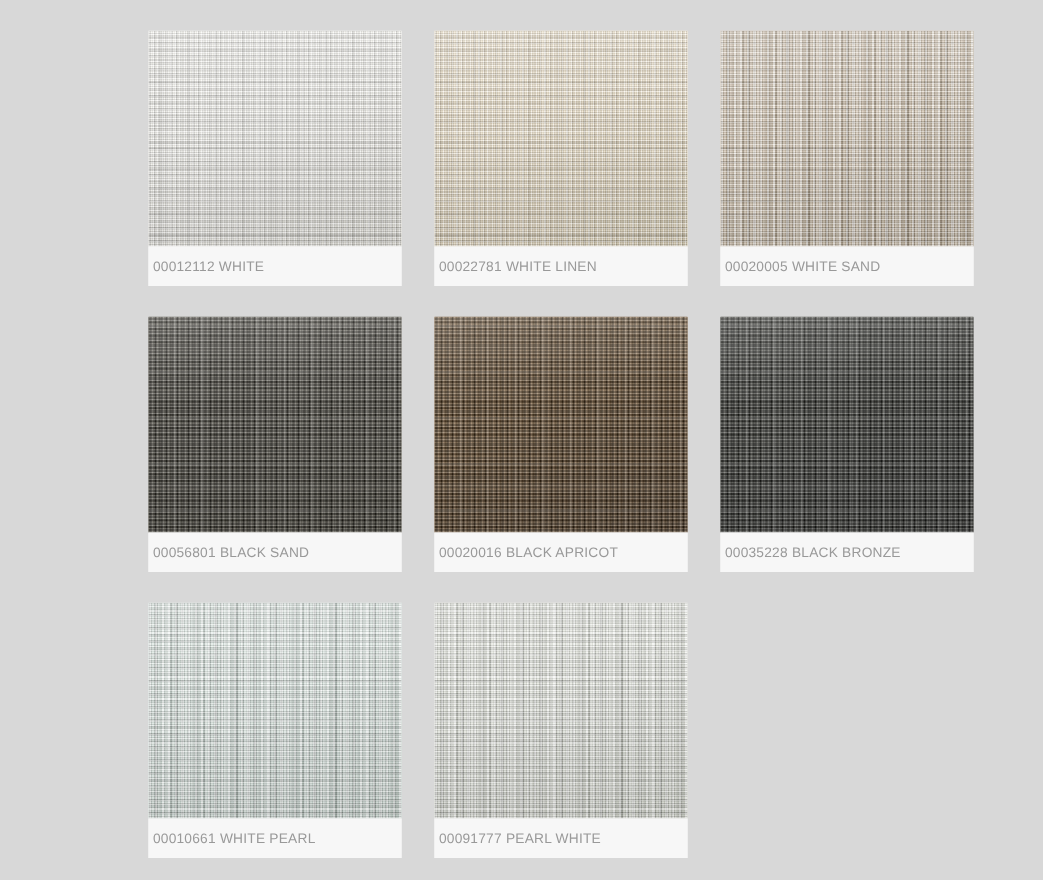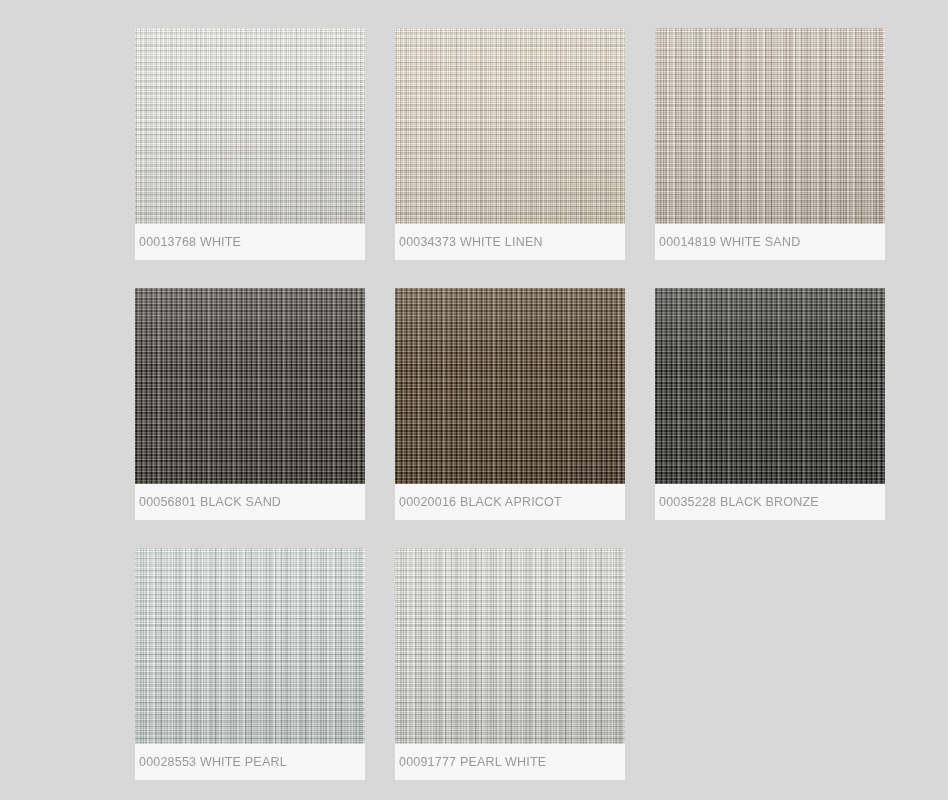--- a/index.html
+++ b/index.html
@@ -229,7 +229,7 @@
         </div>
       </div>
       <div class="swatch-label-bar">
-        <span class="swatch-label">00013768 WHITE</span>
+        <span class="swatch-label">00012112 WHITE</span>
       </div>
     </div>
     <div class="swatch-card">

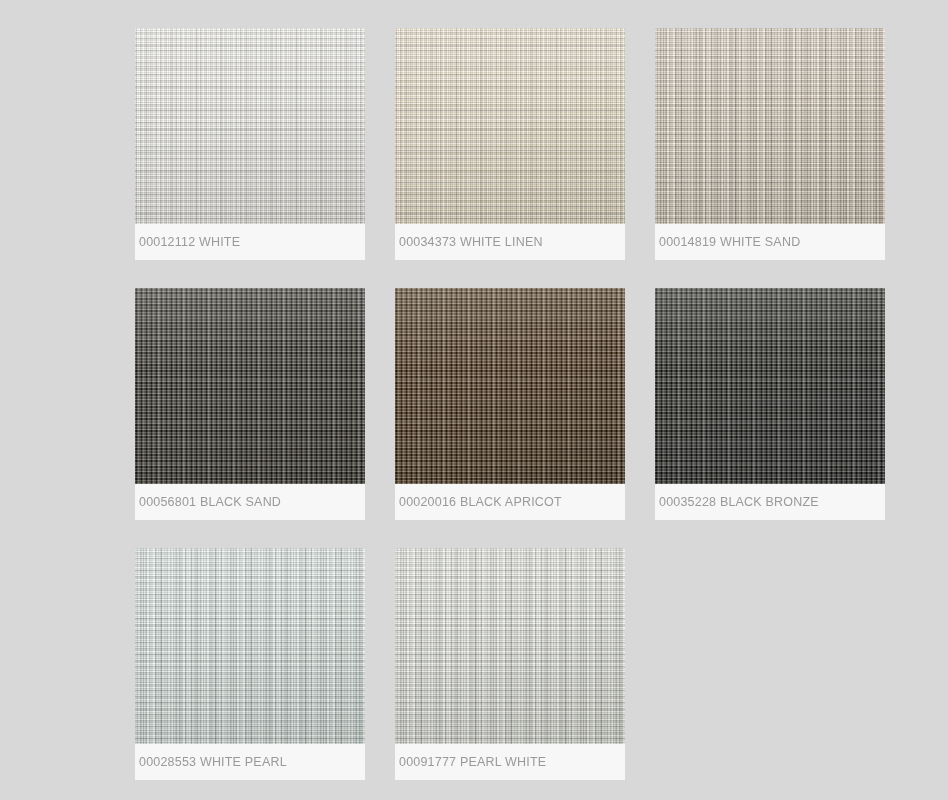--- a/index.html
+++ b/index.html
@@ -243,7 +243,7 @@
         </div>
       </div>
       <div class="swatch-label-bar">
-        <span class="swatch-label">00034373 WHITE LINEN</span>
+        <span class="swatch-label">00022781 WHITE LINEN</span>
       </div>
     </div>
     <div class="swatch-card">

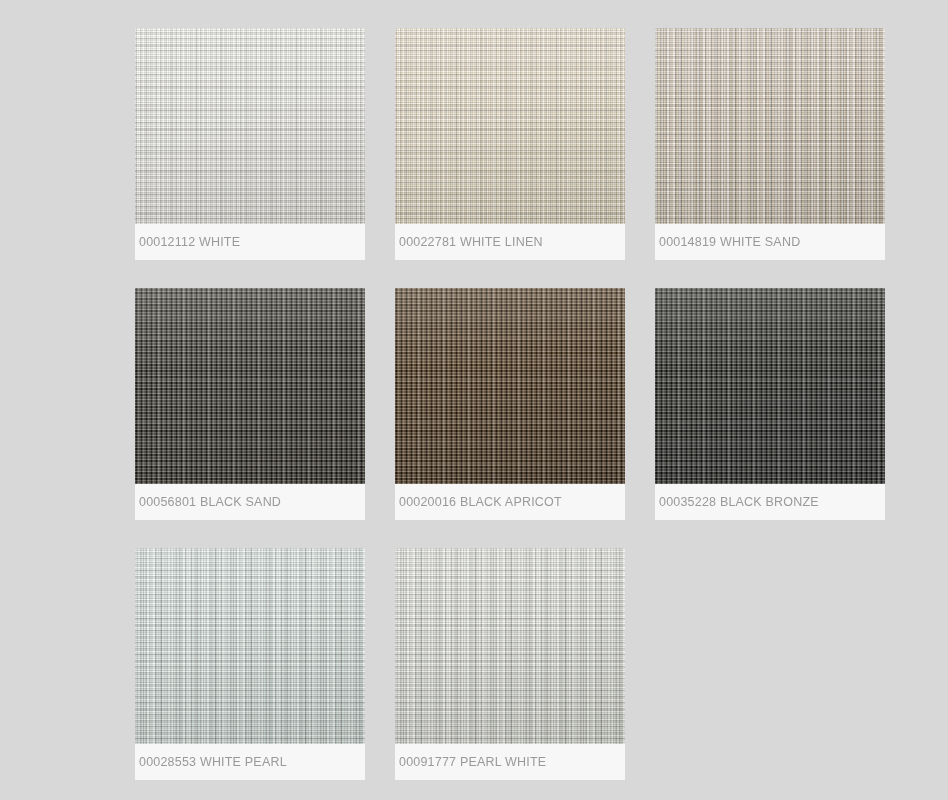--- a/index.html
+++ b/index.html
@@ -257,7 +257,7 @@
         </div>
       </div>
       <div class="swatch-label-bar">
-        <span class="swatch-label">00014819 WHITE SAND</span>
+        <span class="swatch-label">00020005 WHITE SAND</span>
       </div>
     </div>
     <div class="swatch-card">

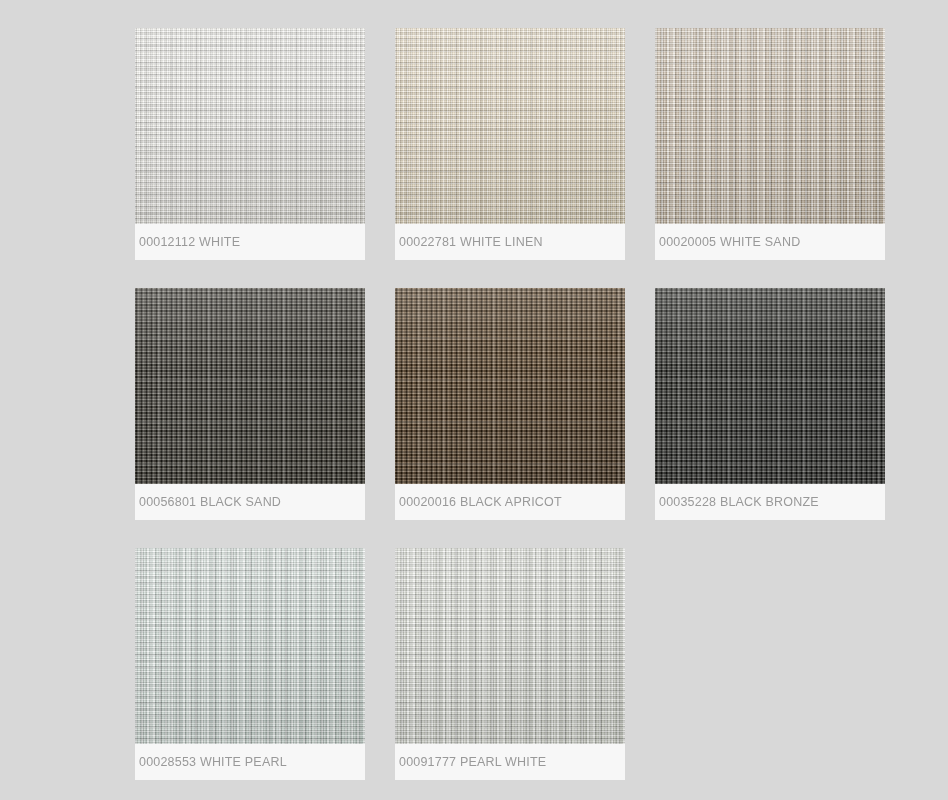--- a/index.html
+++ b/index.html
@@ -313,7 +313,7 @@
         </div>
       </div>
       <div class="swatch-label-bar">
-        <span class="swatch-label">00028553 WHITE PEARL</span>
+        <span class="swatch-label">00010661 WHITE PEARL</span>
       </div>
     </div>
     <div class="swatch-card">

